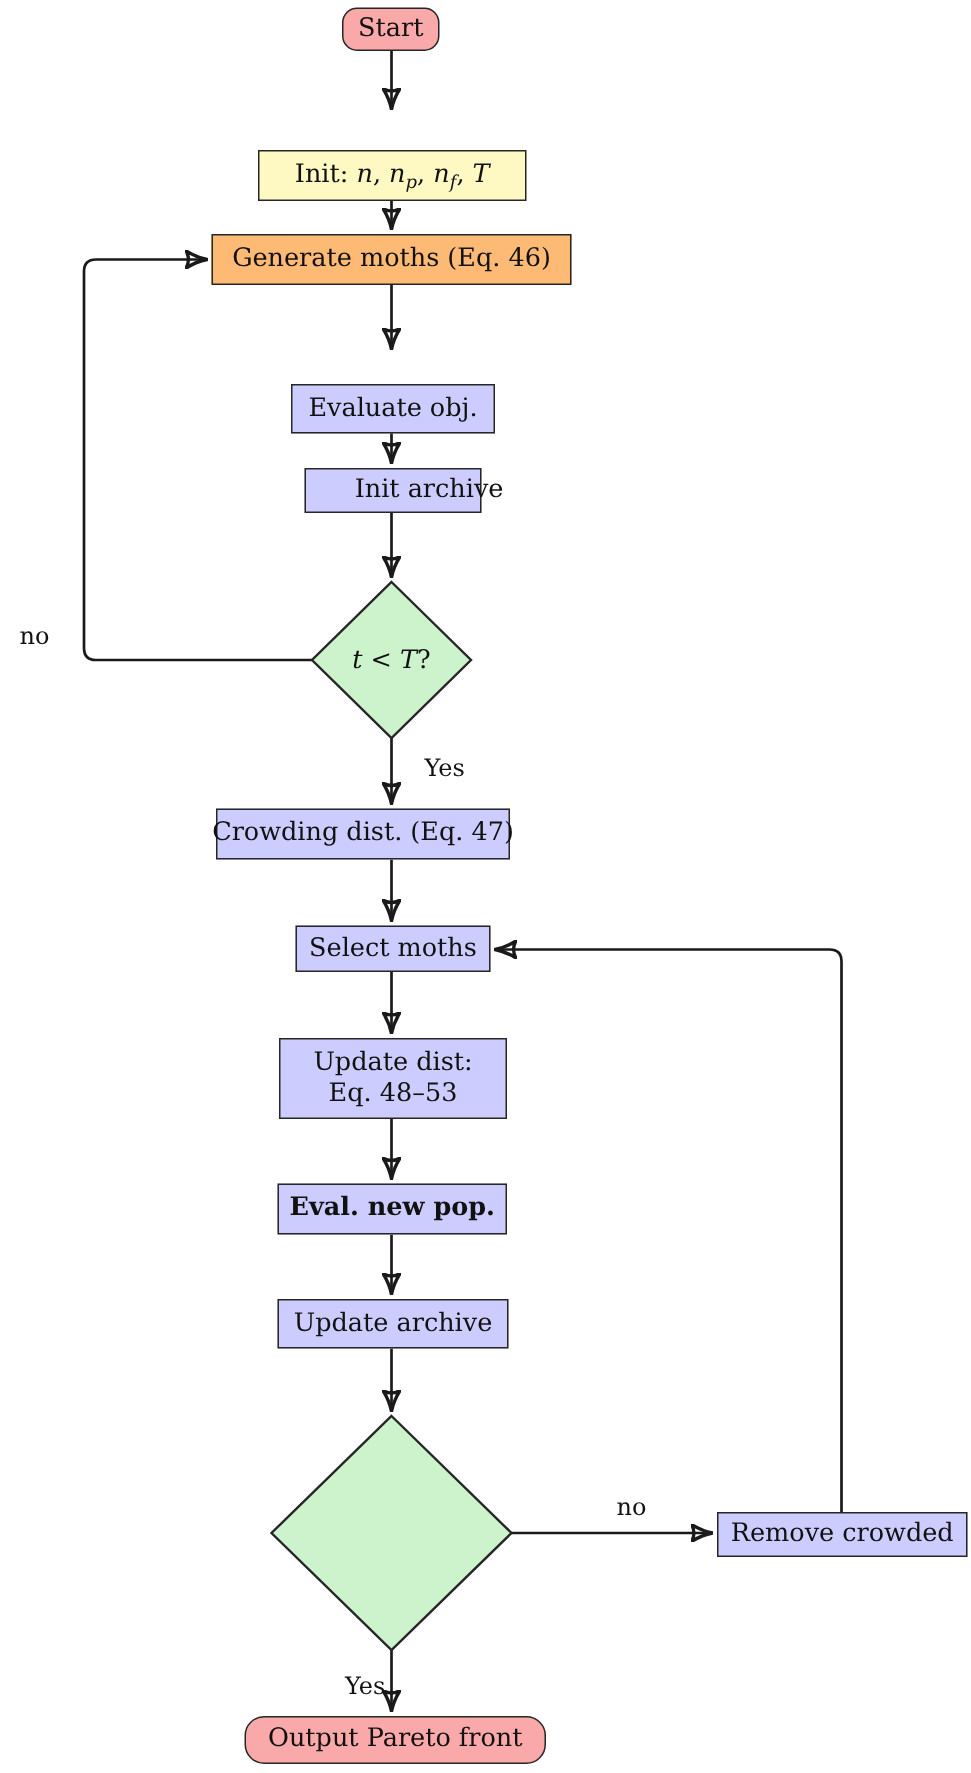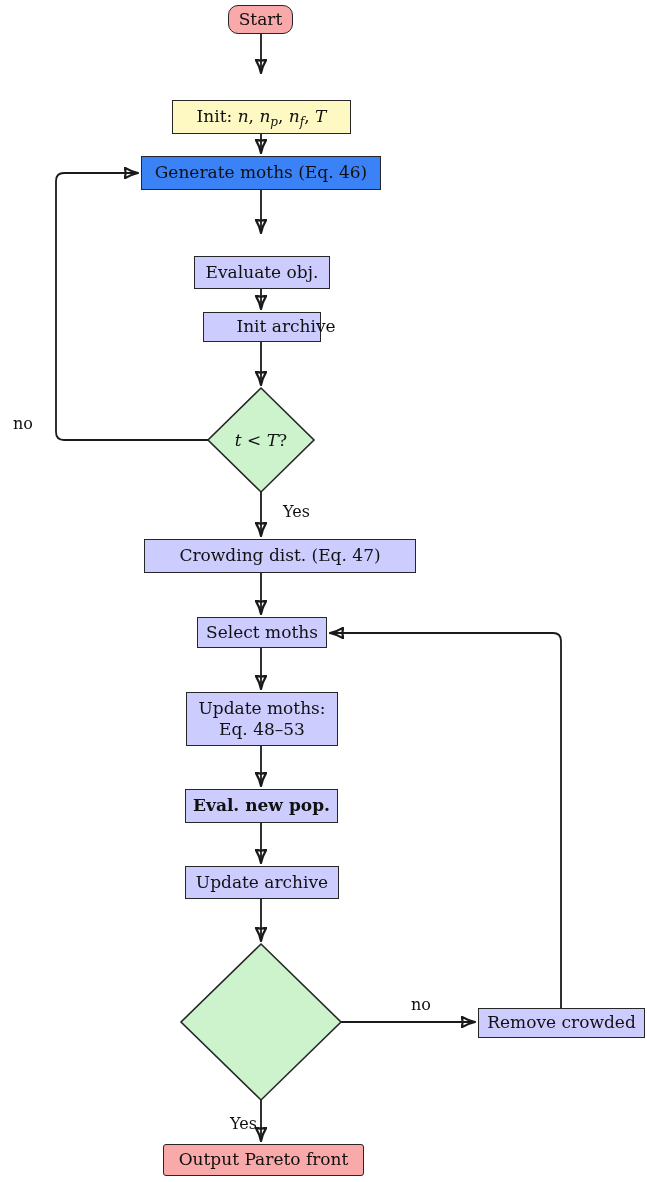--- a/index.html
+++ b/index.html
@@ -113,7 +113,7 @@
     <span><span>Init: </span><i class="m">n</i><span>, </span><i class="m">n</i><sub><i class="m">p</i></sub><span>, </span><i class="m">n</i><sub><i class="m">f</i></sub><span>, </span><i class="m">T</i></span>
   </div>
 
-  <div class="node process" style="left: 141px; top: 156px; width: 240px; height: 34px; background-color: #3b82f6;">
+  <div class="node process" style="left: 141px; top: 156px; width: 240px; height: 34px; background-color: #fdba74;">
     <span>Generate moths (Eq. 46)</span>
   </div>
 

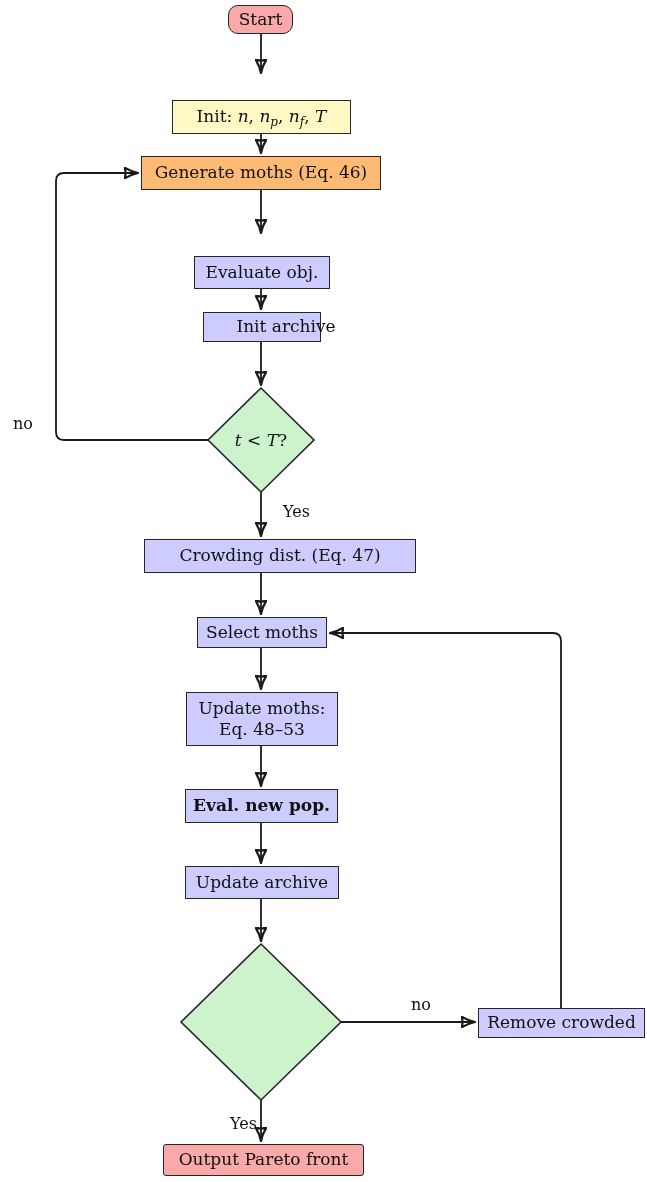--- a/index.html
+++ b/index.html
@@ -129,7 +129,7 @@
     <span><i class="m">t</i><span> &lt; </span><i class="m">T</i><span>?</span></span>
   </div>
 
-  <div class="node process" style="left: 144px; top: 539px; width: 272px; height: 34px; background-color: rgb(204, 204, 255);">
+  <div class="node process" style="left: 144px; top: 539px; width: 196px; height: 34px; background-color: rgb(204, 204, 255);">
     <span>Crowding dist. (Eq. 47)</span>
   </div>
 

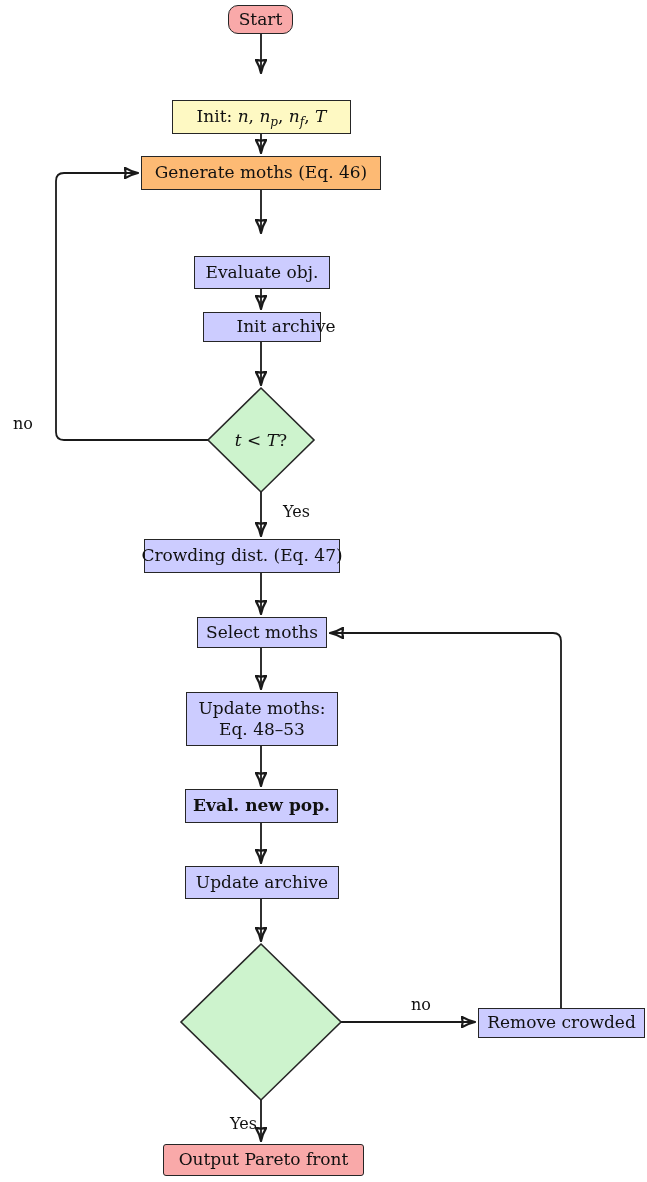--- a/index.html
+++ b/index.html
@@ -138,7 +138,7 @@
   </div>
 
   <div class="node process" style="left: 186px; top: 692px; width: 152px; height: 54px; background-color: rgb(204, 204, 255);">
-    <span>Update moths:</span>
+    <span>Update dist:</span>
     <span>Eq. 48–53</span>
   </div>
 

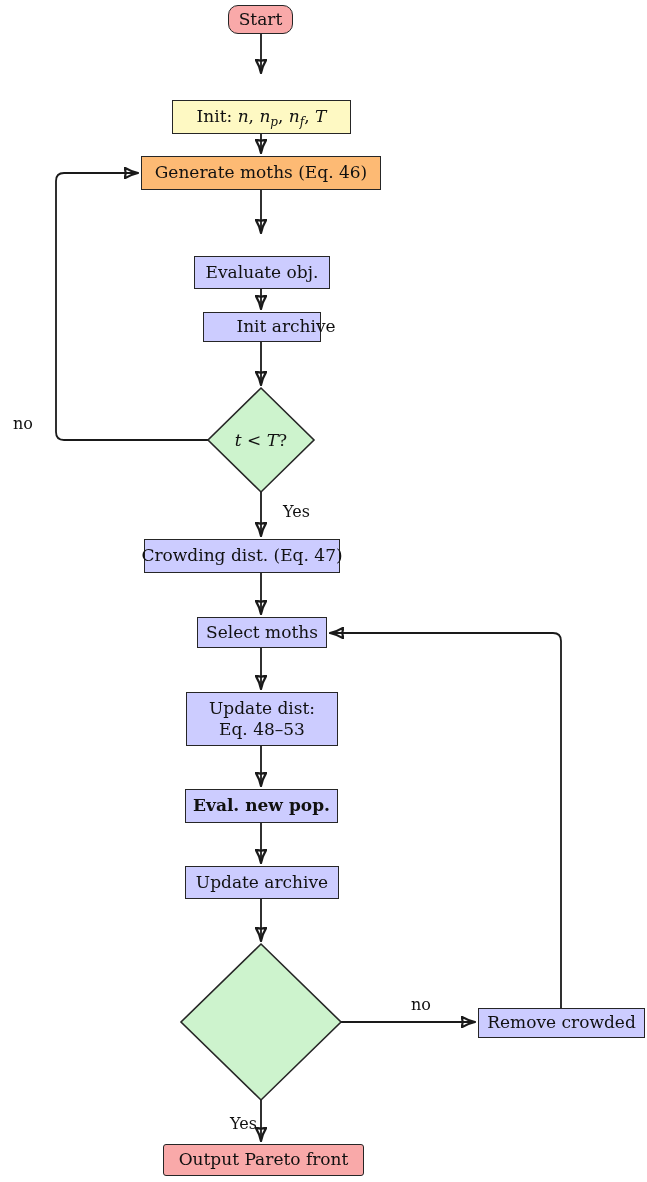--- a/index.html
+++ b/index.html
@@ -46,7 +46,7 @@
     border-radius: 10px;
   }
   .terminal.big {
-    border-radius: 3px;
+    border-radius: 13px;
   }
   .dlabel {
     position: absolute;

